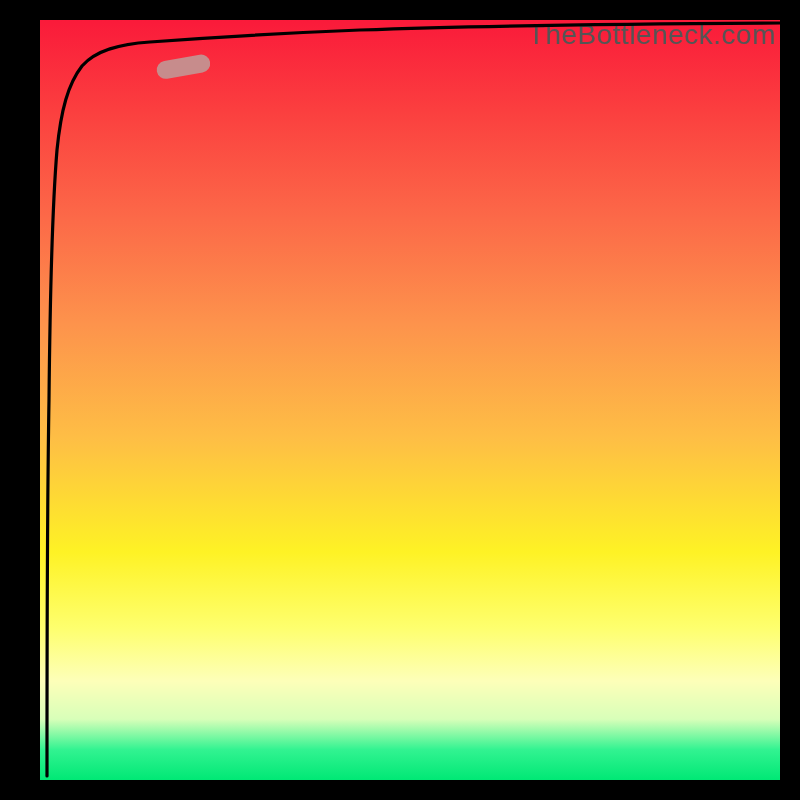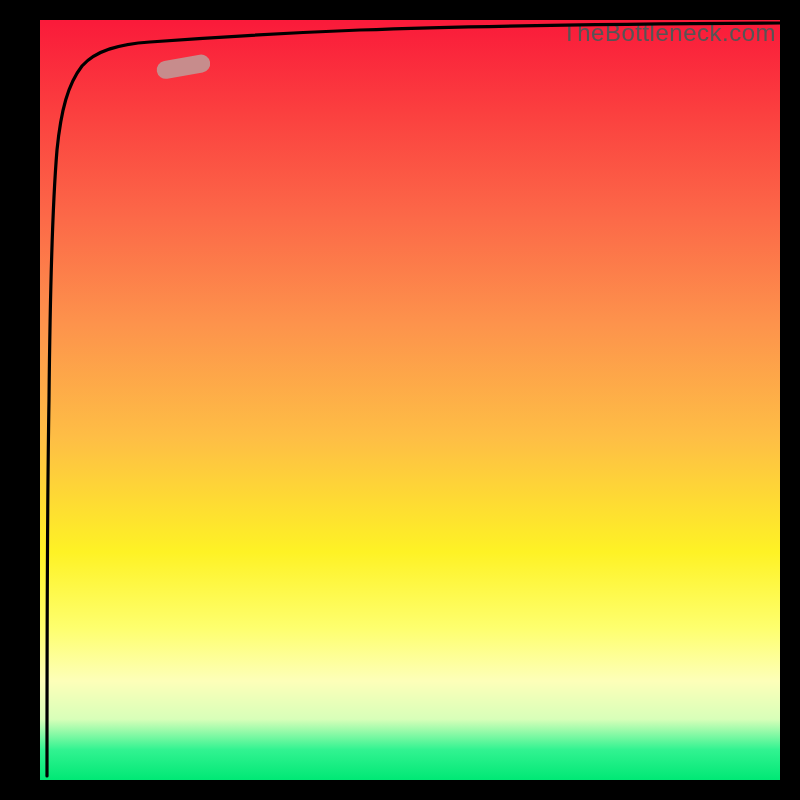--- a/index.html
+++ b/index.html
@@ -52,7 +52,7 @@
     top: -1px;
     right: 4px;
     color: #555555;
-    font-size: 24px;
+    font-size: 28px;
     font-weight: 400;
     letter-spacing: 0.5px;
     font-family: Arial, Helvetica, sans-serif;

